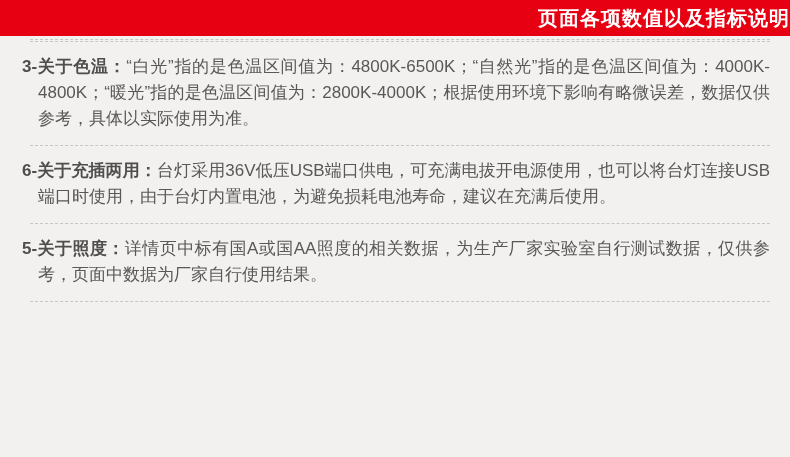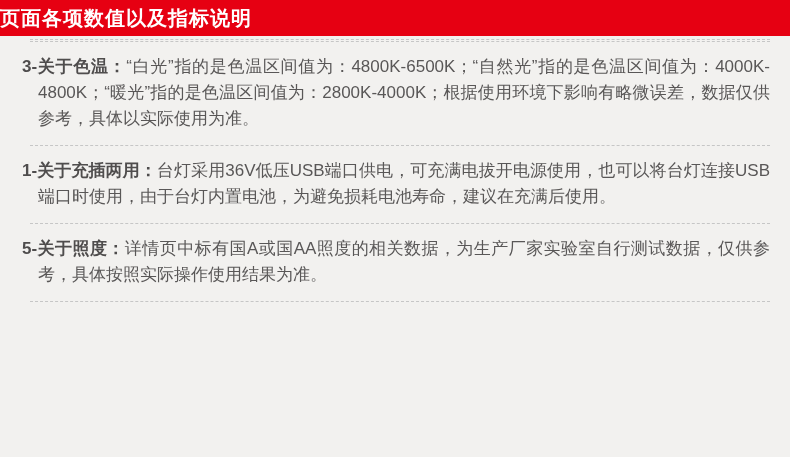--- a/index.html
+++ b/index.html
@@ -18,7 +18,7 @@
       background: #e60012;
       display: flex;
       align-items: center;
-      justify-content: flex-start;
+      justify-content: flex-end;
     }
     .header-title {
       color: #ffffff;

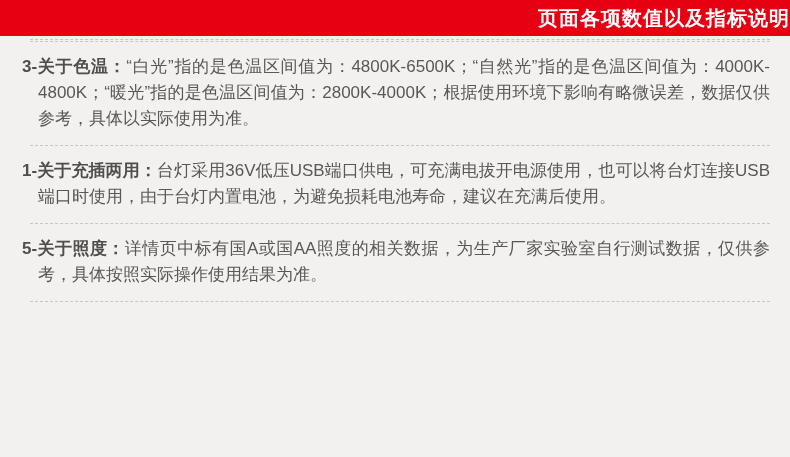--- a/index.html
+++ b/index.html
@@ -69,7 +69,7 @@
   <div class="note-item"><span class="note-label">3-关于色温：</span><span class="note-text">“白光”指的是色温区间值为：4800K-6500K；“自然光”指的是色温区间值为：4000K-4800K；“暖光”指的是色温区间值为：2800K-4000K；根据使用环境下影响有略微误差，数据仅供参考，具体以实际使用为准。</span></div>
   <div class="divider"></div>
 
-  <div class="note-item"><span class="note-label">1-关于充插两用：</span><span class="note-text">台灯采用36V低压USB端口供电，可充满电拔开电源使用，也可以将台灯连接USB端口时使用，由于台灯内置电池，为避免损耗电池寿命，建议在充满后使用。</span></div>
+  <div class="note-item"><span class="note-label">6-关于充插两用：</span><span class="note-text">台灯采用36V低压USB端口供电，可充满电拔开电源使用，也可以将台灯连接USB端口时使用，由于台灯内置电池，为避免损耗电池寿命，建议在充满后使用。</span></div>
   <div class="divider"></div>
 
   <div class="note-item"><span class="note-label">5-关于照度：</span><span class="note-text">详情页中标有国A或国AA照度的相关数据，为生产厂家实验室自行测试数据，仅供参考，具体按照实际操作使用结果为准。</span></div>

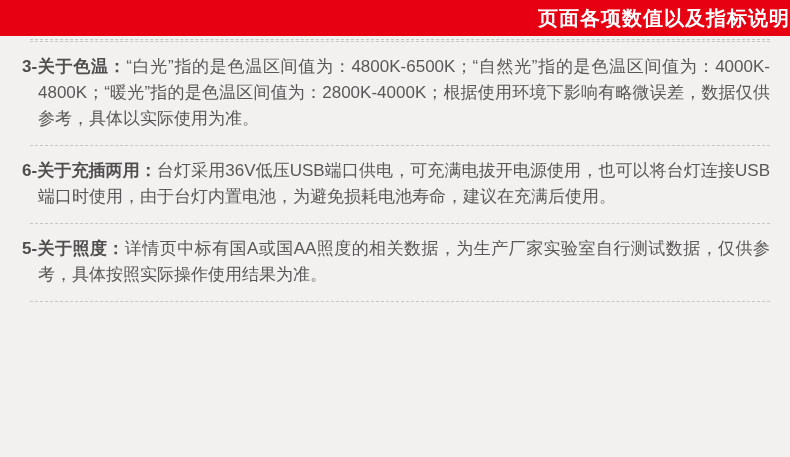--- a/index.html
+++ b/index.html
@@ -72,7 +72,7 @@
   <div class="note-item"><span class="note-label">6-关于充插两用：</span><span class="note-text">台灯采用36V低压USB端口供电，可充满电拔开电源使用，也可以将台灯连接USB端口时使用，由于台灯内置电池，为避免损耗电池寿命，建议在充满后使用。</span></div>
   <div class="divider"></div>
 
-  <div class="note-item"><span class="note-label">5-关于照度：</span><span class="note-text">详情页中标有国A或国AA照度的相关数据，为生产厂家实验室自行测试数据，仅供参考，具体按照实际操作使用结果为准。</span></div>
+  <div class="note-item"><span class="note-label">5-关于照度：</span><span class="note-text">详情页中标有国A或国AA照度的相关数据，为生产厂家实验室自行测试数据，仅供参考，页面中数据为厂家自行使用结果。</span></div>
   <div class="divider"></div>
 
   <div class="note-item"></div>

